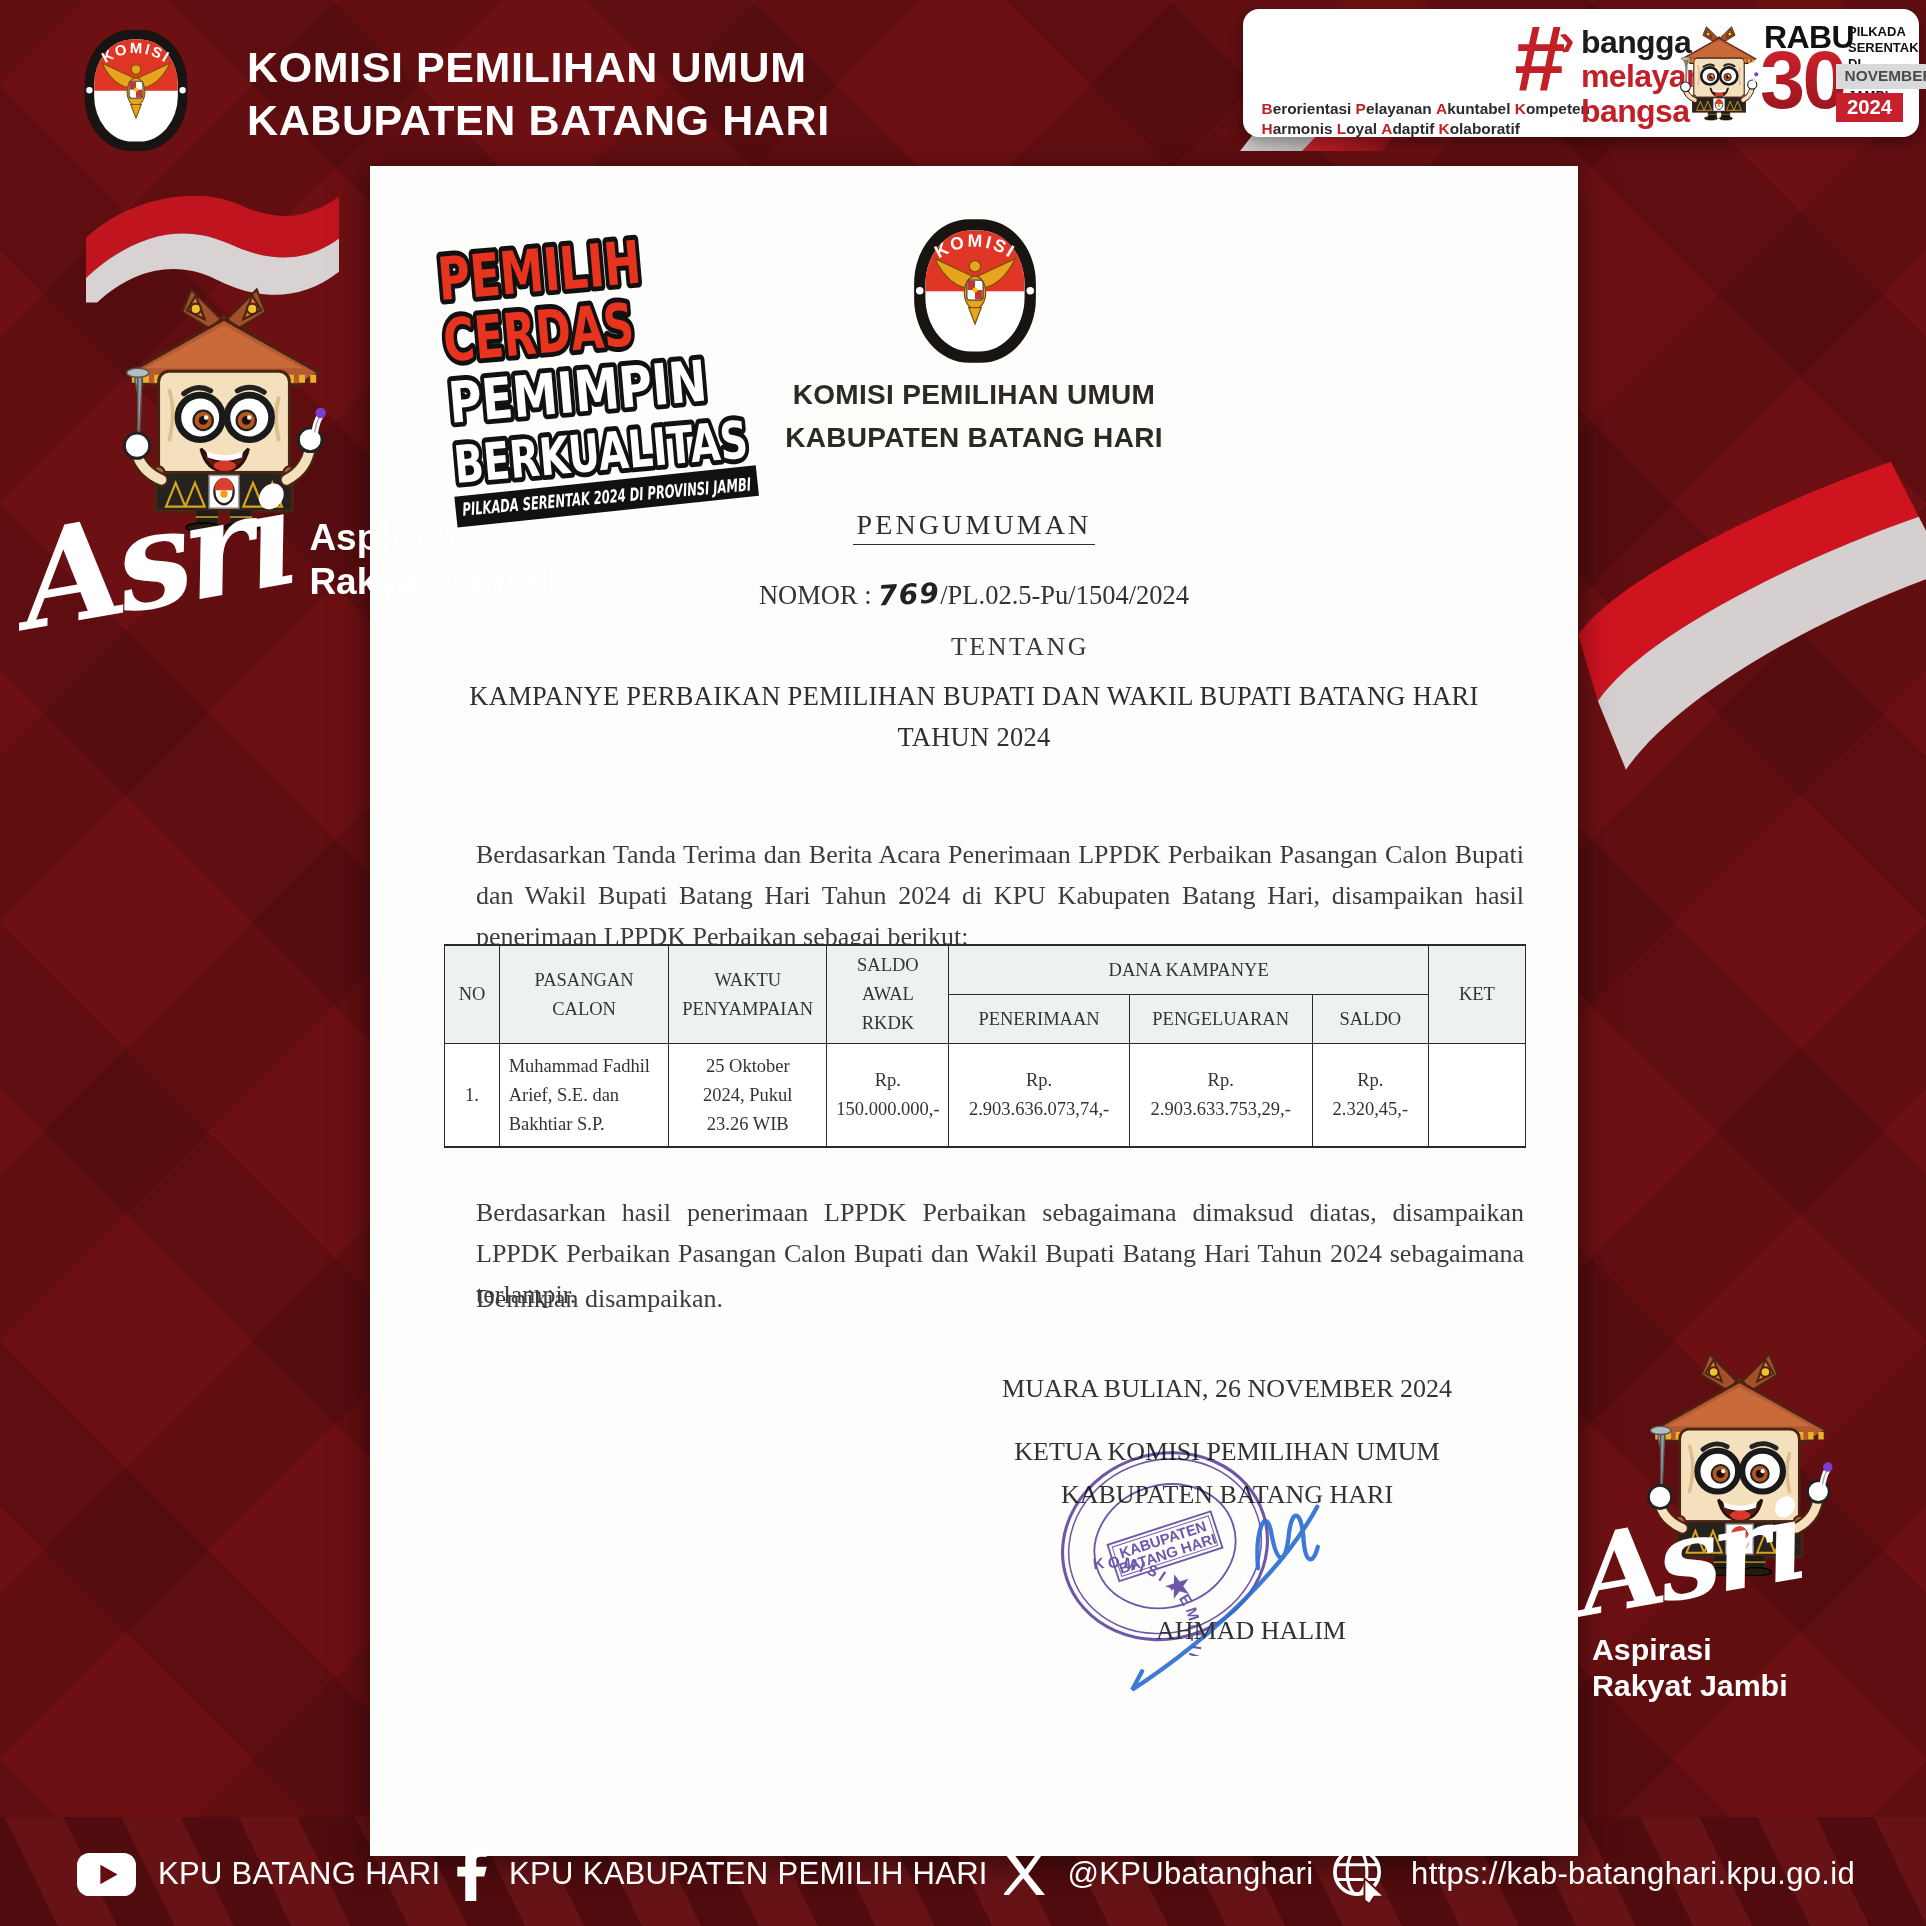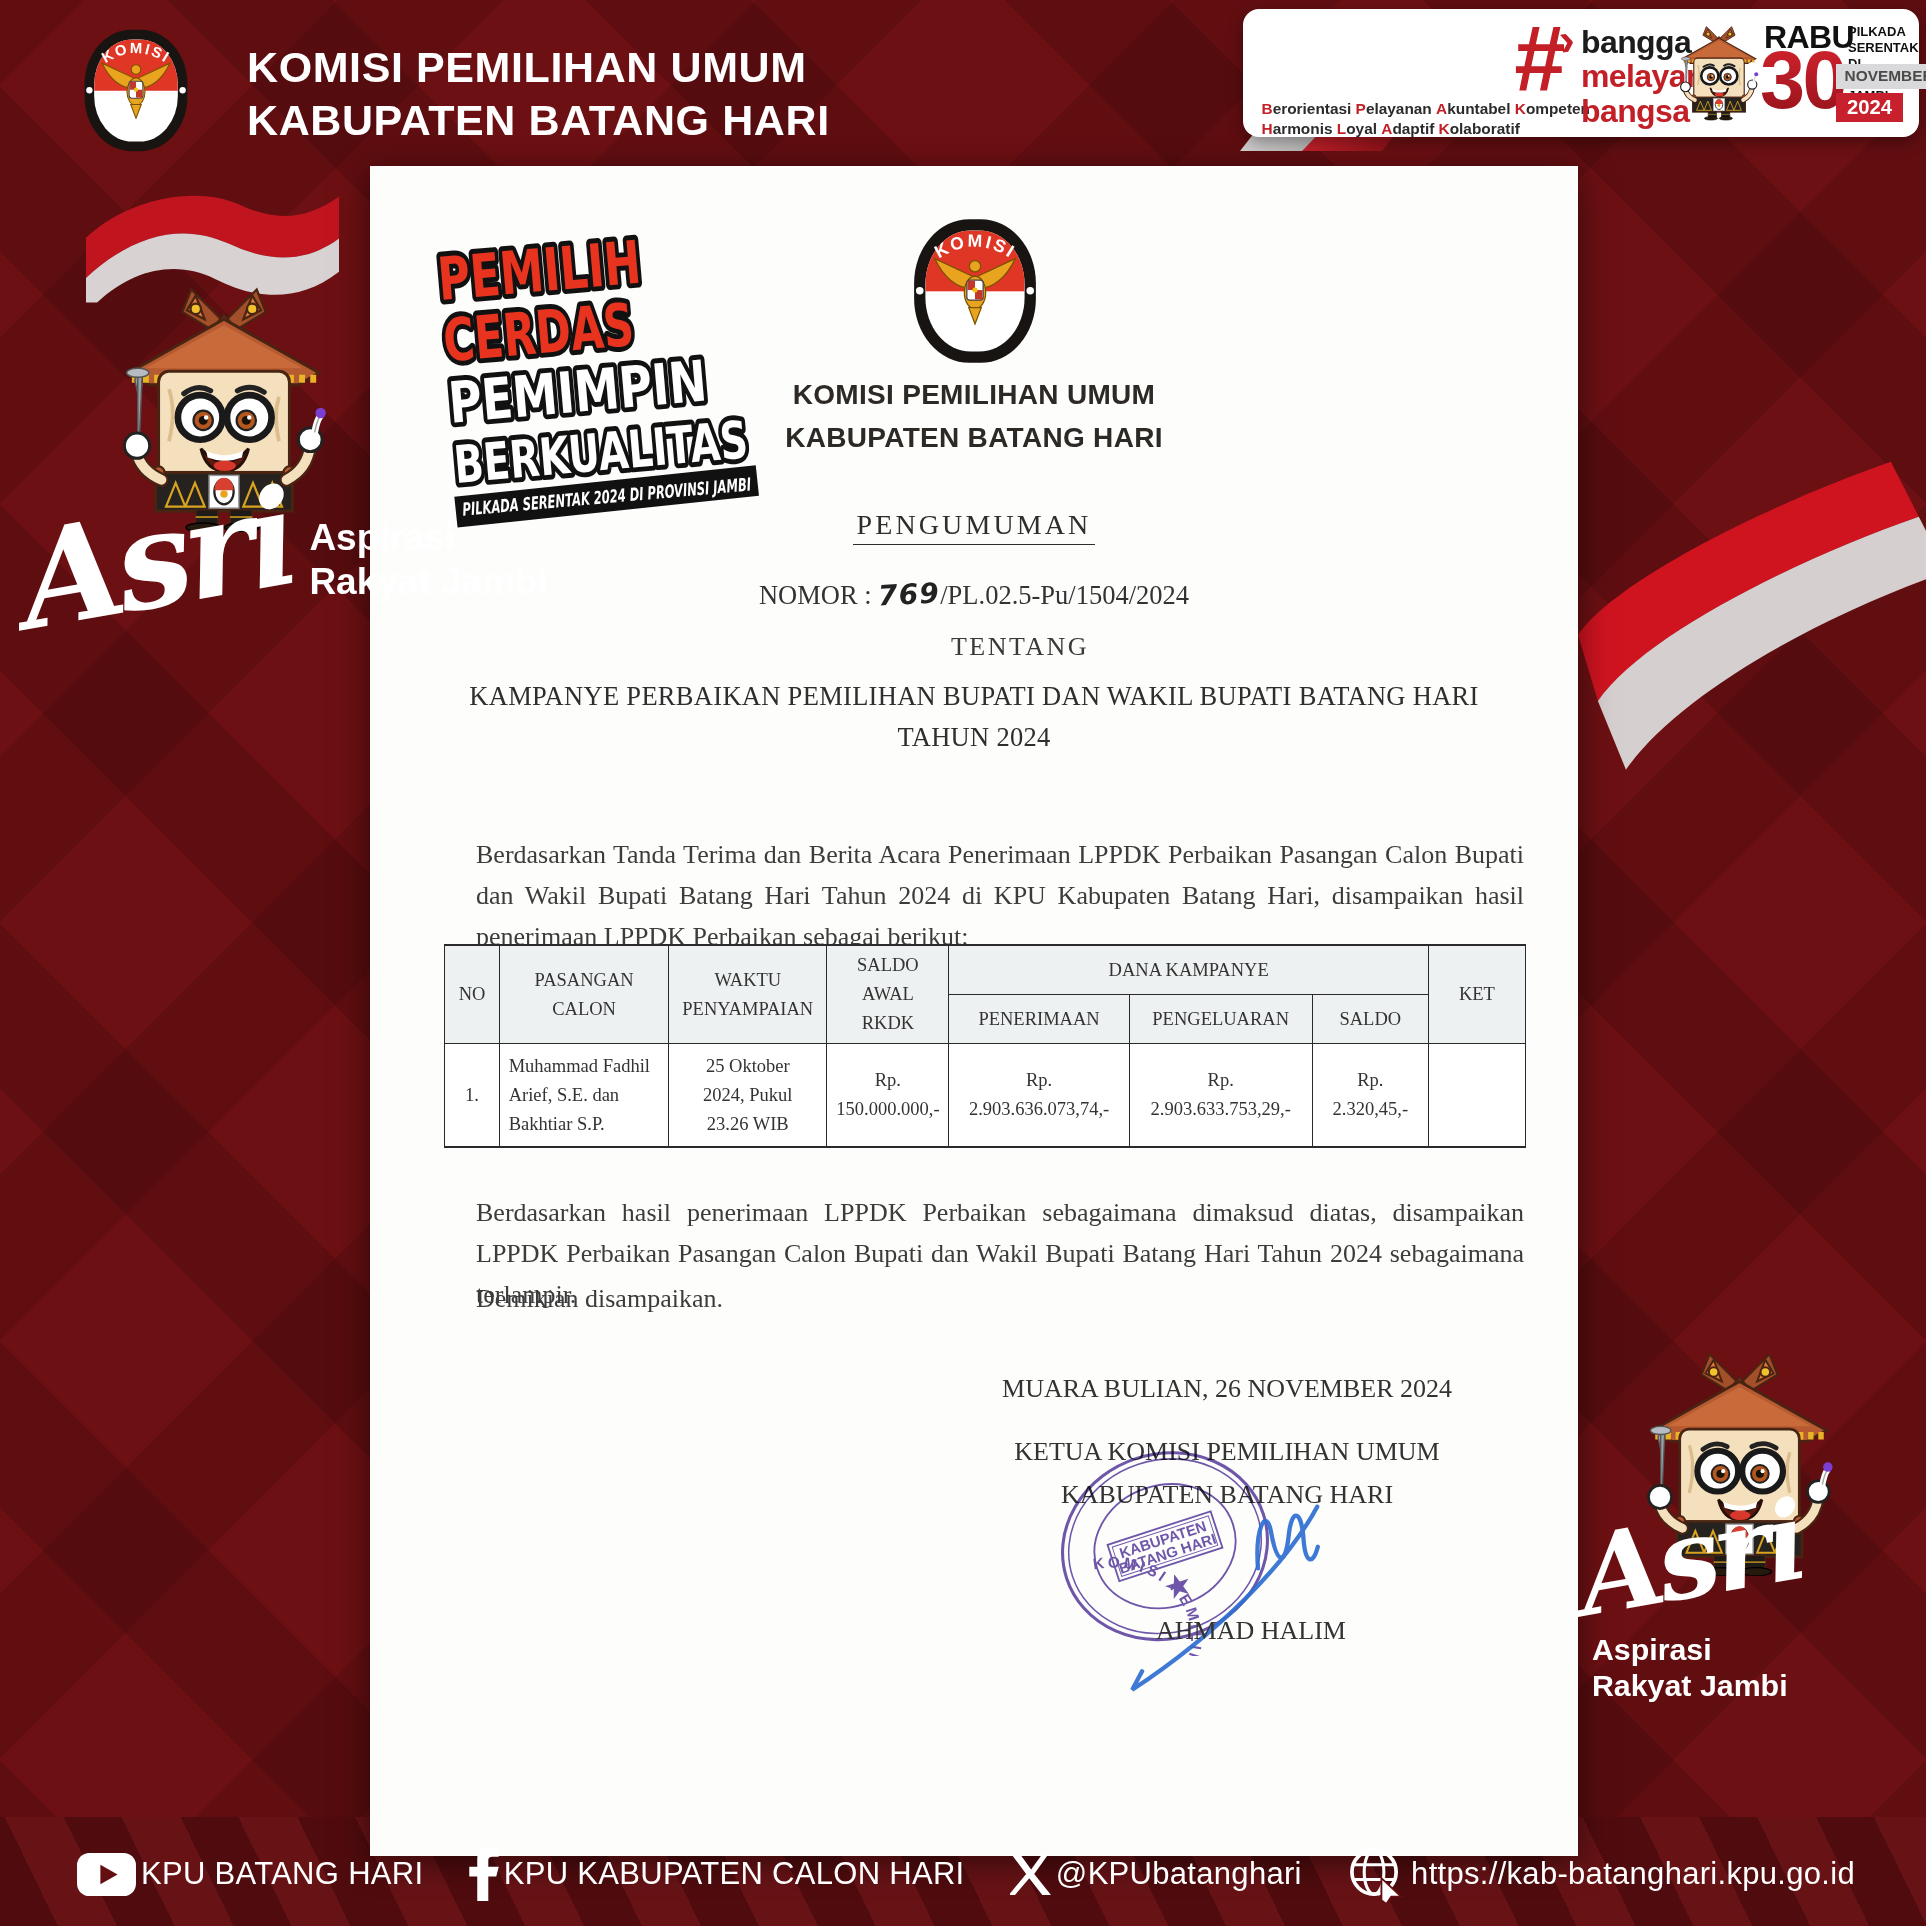--- a/index.html
+++ b/index.html
@@ -93,7 +93,7 @@
   
   .footer{position:absolute;left:0;top:1840px;width:1926px;height:68px;z-index:5;
     display:flex;align-items:center;justify-content:space-between;padding:0 71px 0 77px;box-sizing:border-box;}
-  .fitem{display:flex;align-items:center;gap:5px;}
+  .fitem{display:flex;align-items:center;gap:22px;}
   .flabel{color:#fff;font-size:31px;font-weight:400;letter-spacing:0.3px;white-space:nowrap;}
 </style>
 </head>

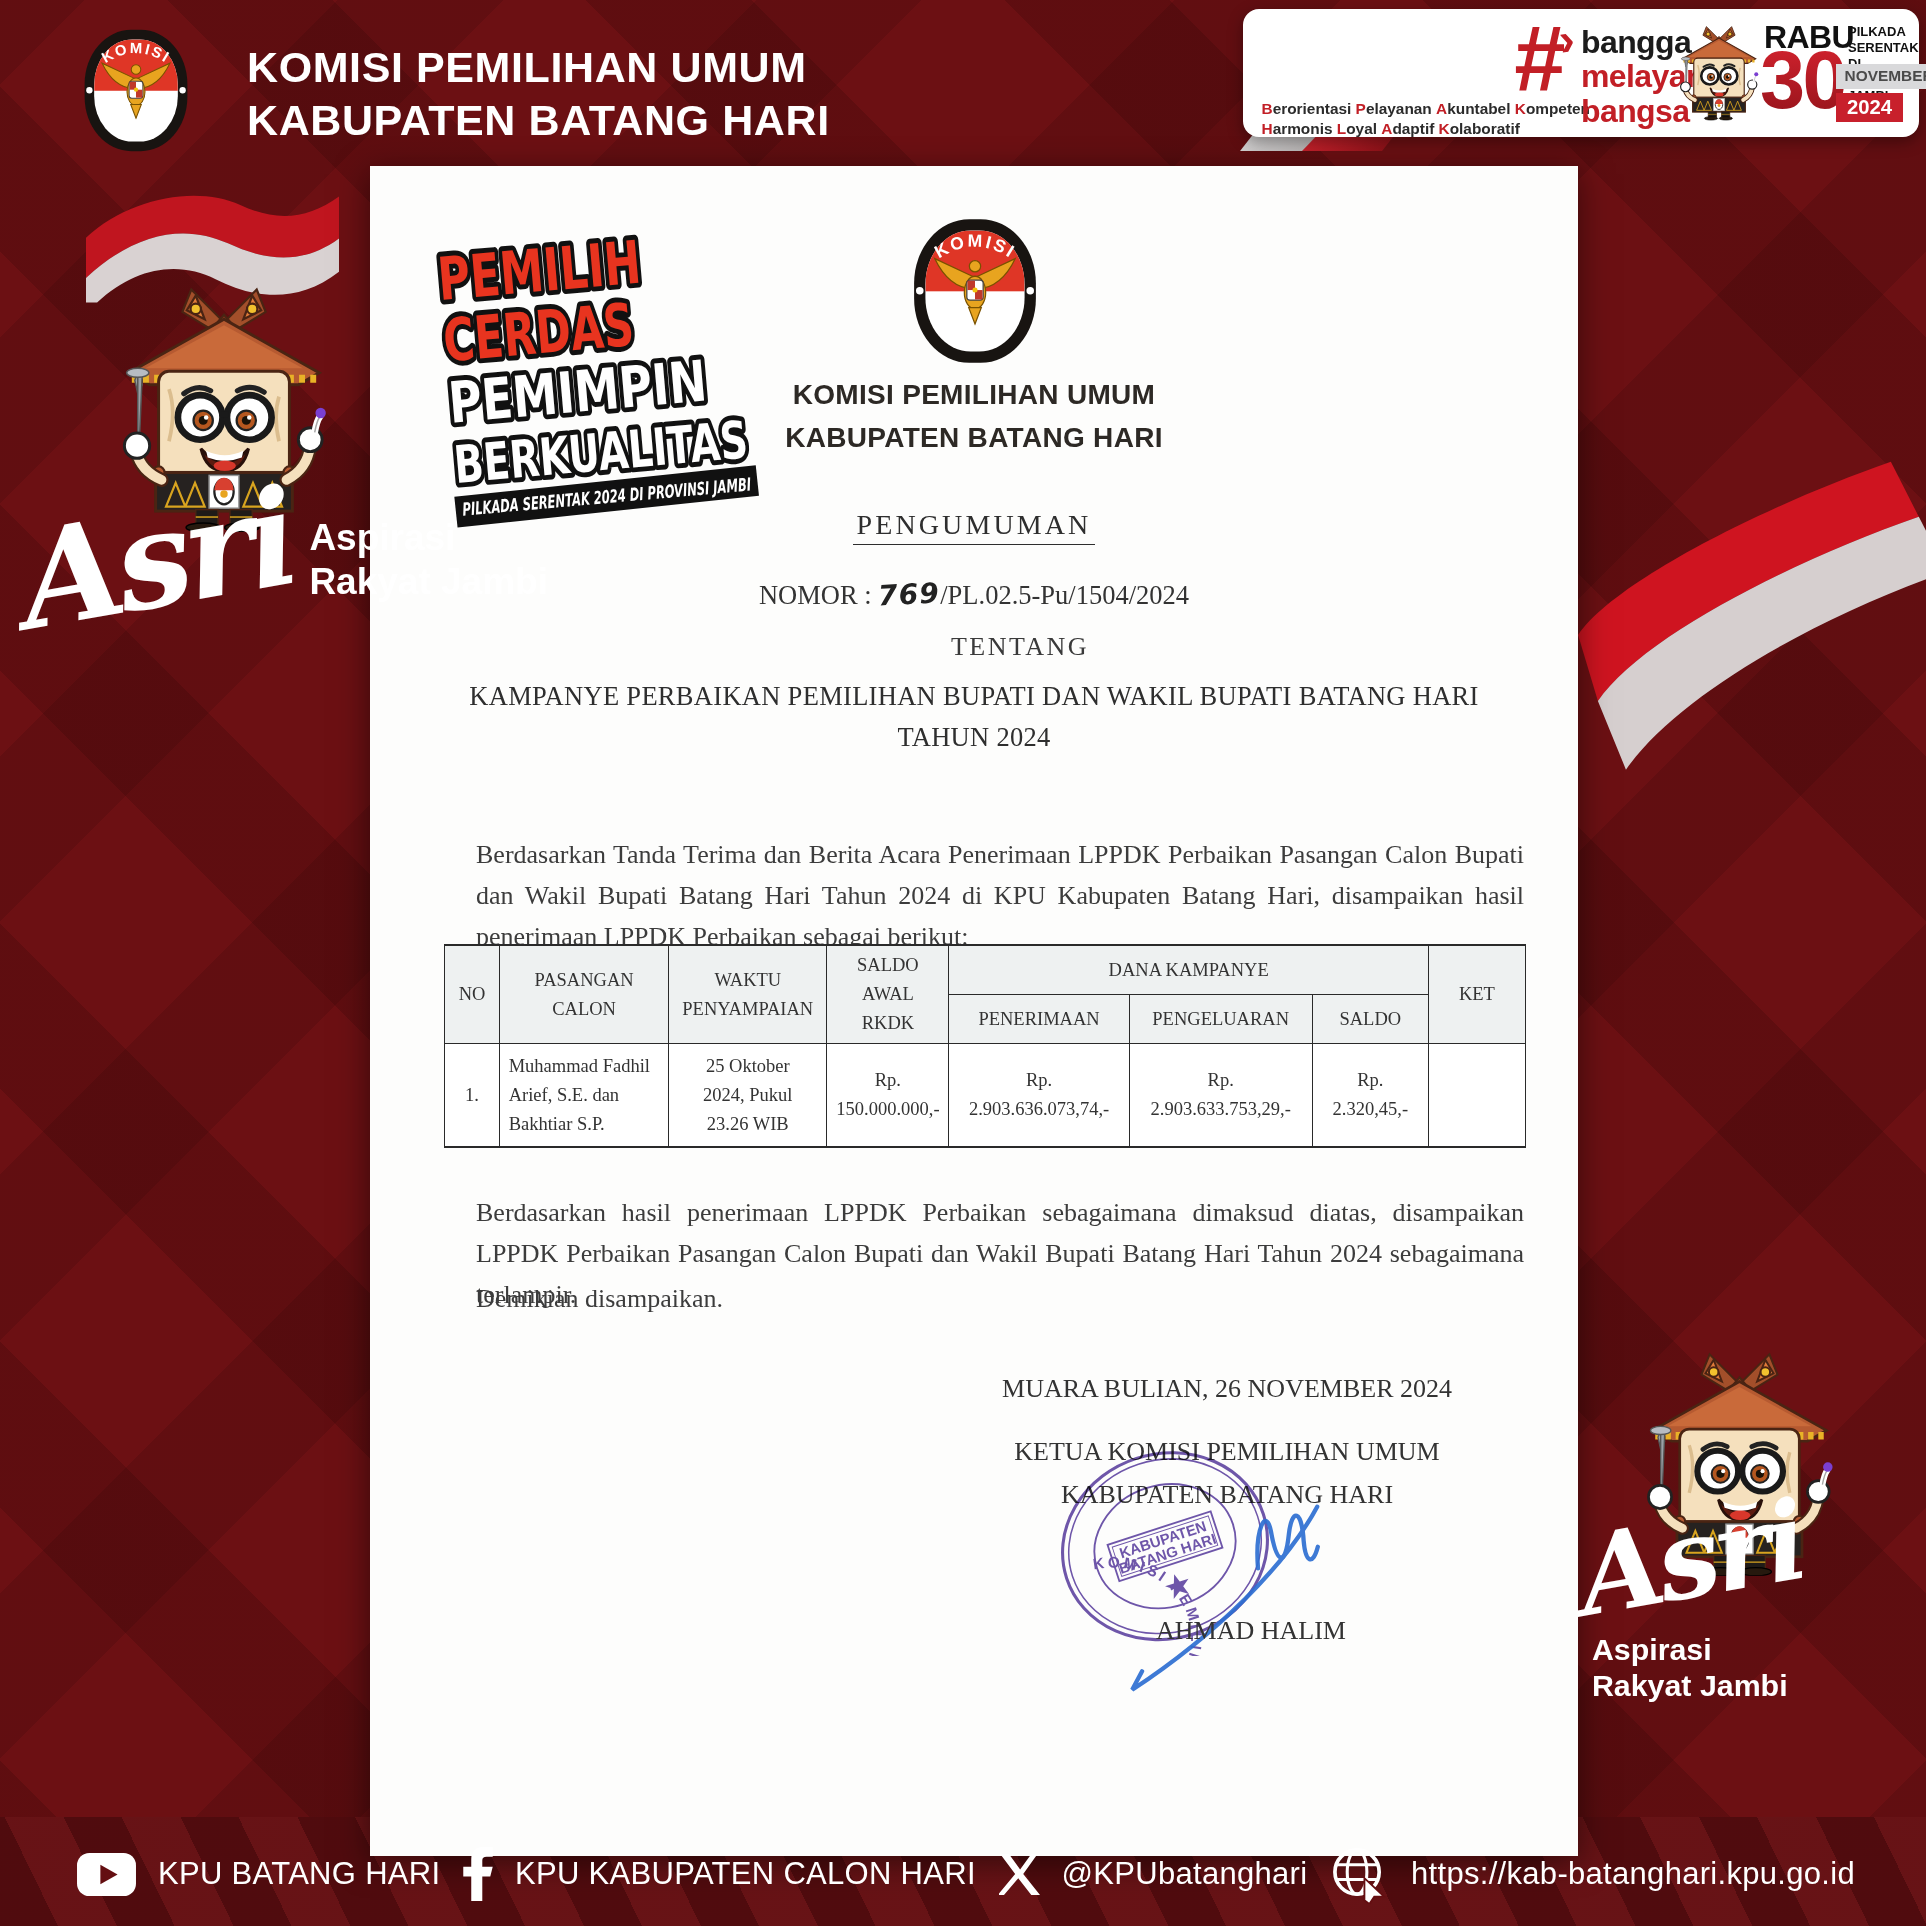--- a/index.html
+++ b/index.html
@@ -392,7 +392,7 @@
       <svg width="30" height="54" viewBox="0 0 48 88">
         <path d="M33,0 C20,0 13,7 13,20 v12 H0 v16 h13 v40 h18 v-40 h13 l4,-16 H31 v-10 c0,-4 2,-6 7,-6 h10 V0 Z" fill="#fff"></path>
       </svg>
-      <span class="flabel">KPU KABUPATEN CALON HARI</span>
+      <span class="flabel">KPU KABUPATEN PEMILIH HARI</span>
     </div>
     <div class="fitem">
       <svg width="41" height="41" viewBox="0 0 66 66">

